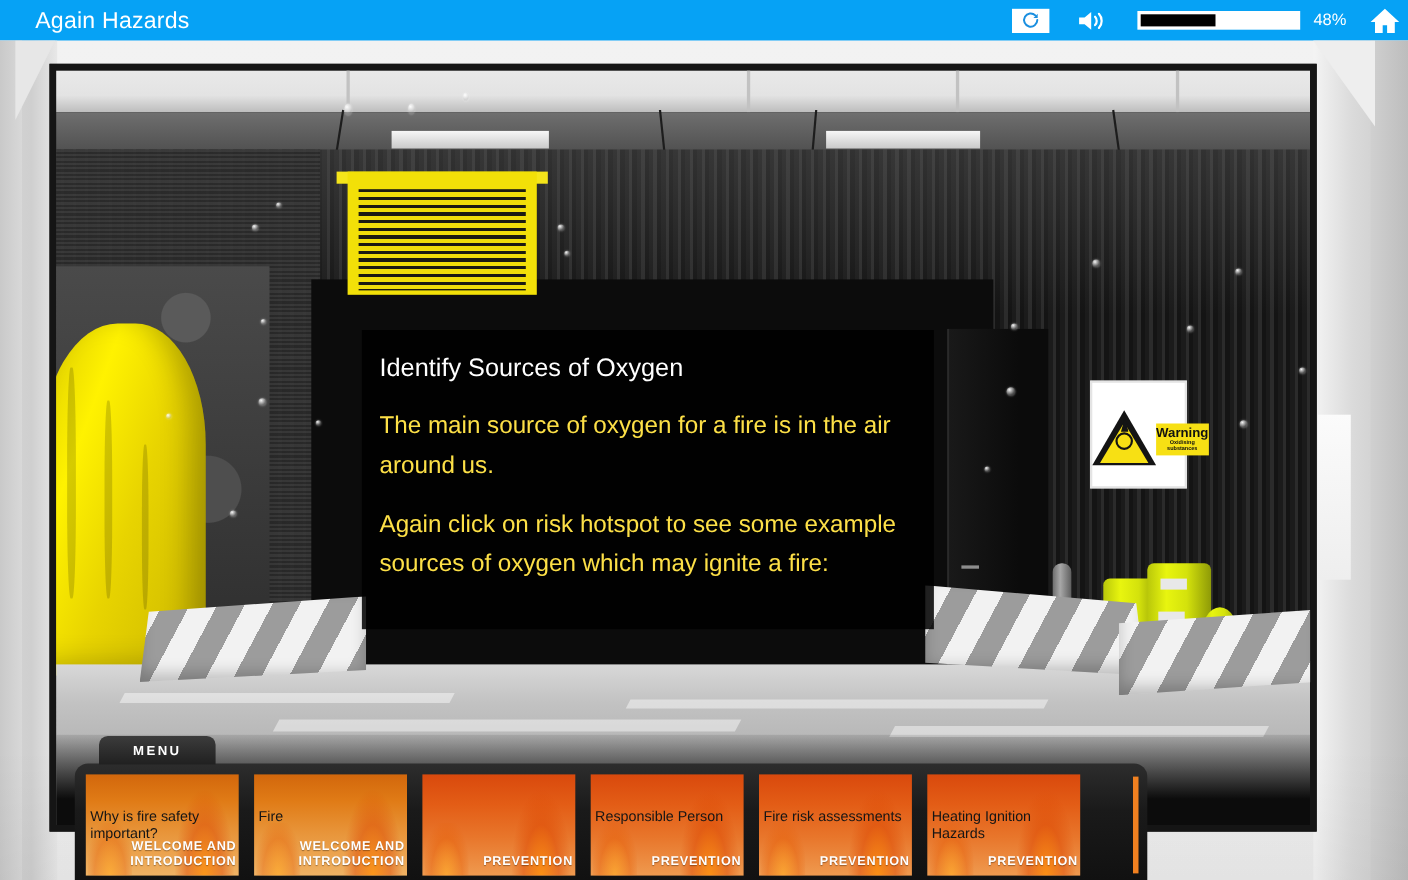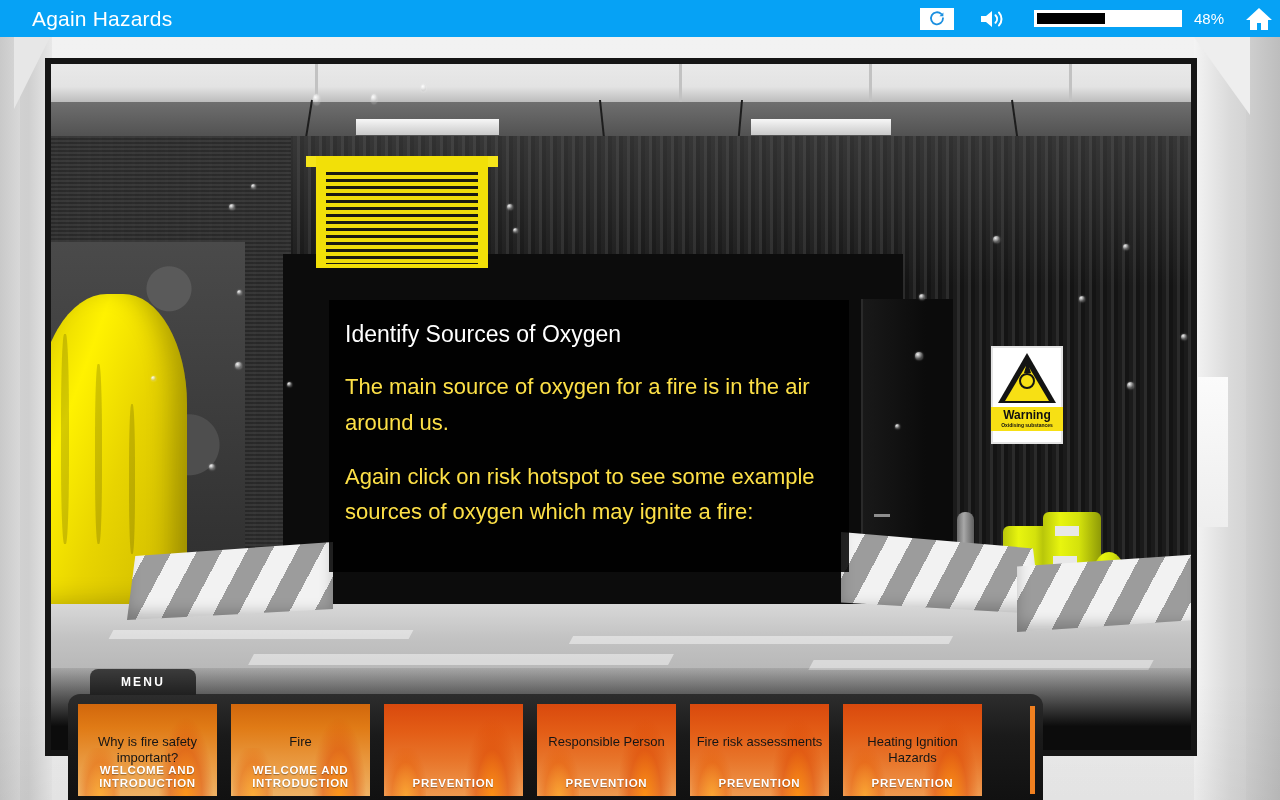--- a/index.html
+++ b/index.html
@@ -276,10 +276,10 @@
   
   .warn-sign {
     position: absolute; left: 940px; top: 282px;
-    width: 72px; height: 98px;
+    width: 88px; height: 98px;
     background: #ffffff;
     border: 2px solid #e4e4e4;
-    display: flex; flex-direction: column; align-items: center;
+    display: flex; flex-direction: row; align-items: center;
     padding-top: 5px;
   }
   .warn-tri {

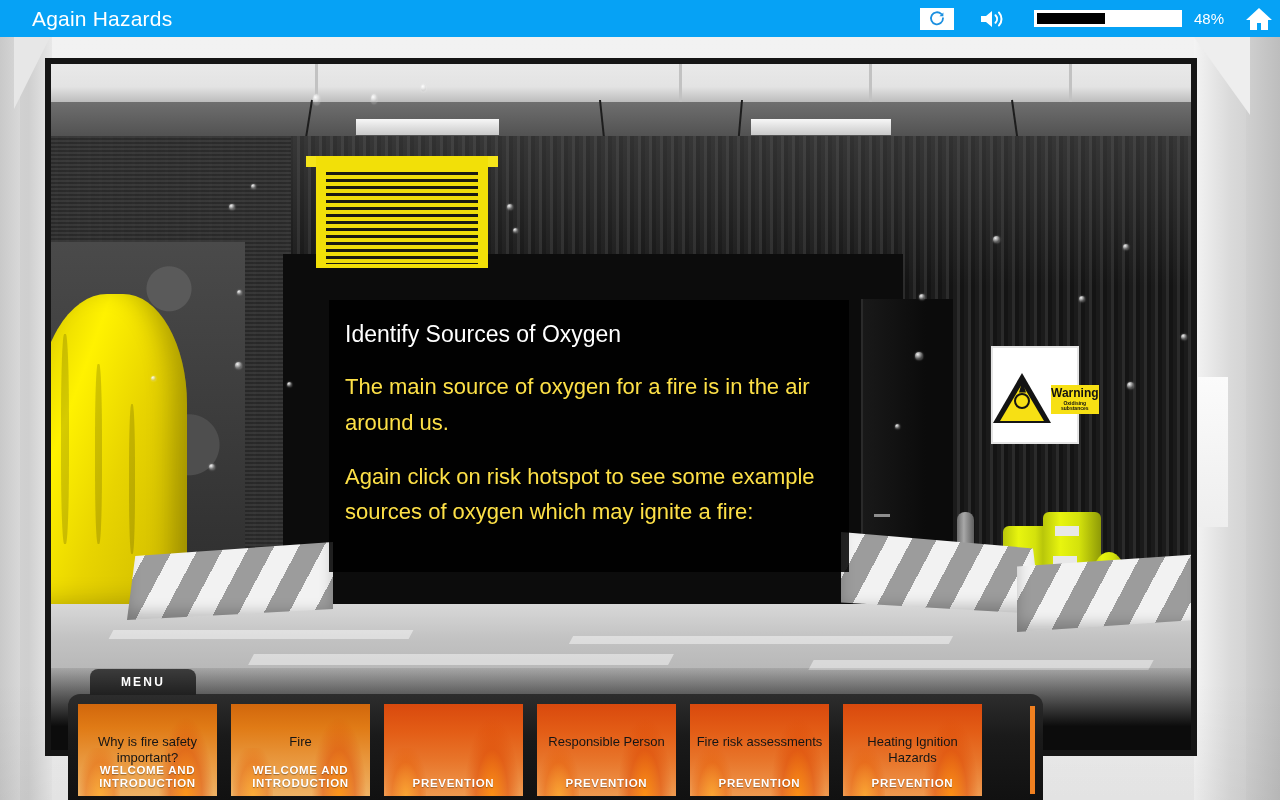--- a/index.html
+++ b/index.html
@@ -408,7 +408,6 @@
   }
   .thumb-title {
     position: absolute; left: 0; right: 0; top: 30px;
-    text-align: center;
     font-size: 13px; color: #151515; line-height: 1.2;
     padding: 0 4px;
   }

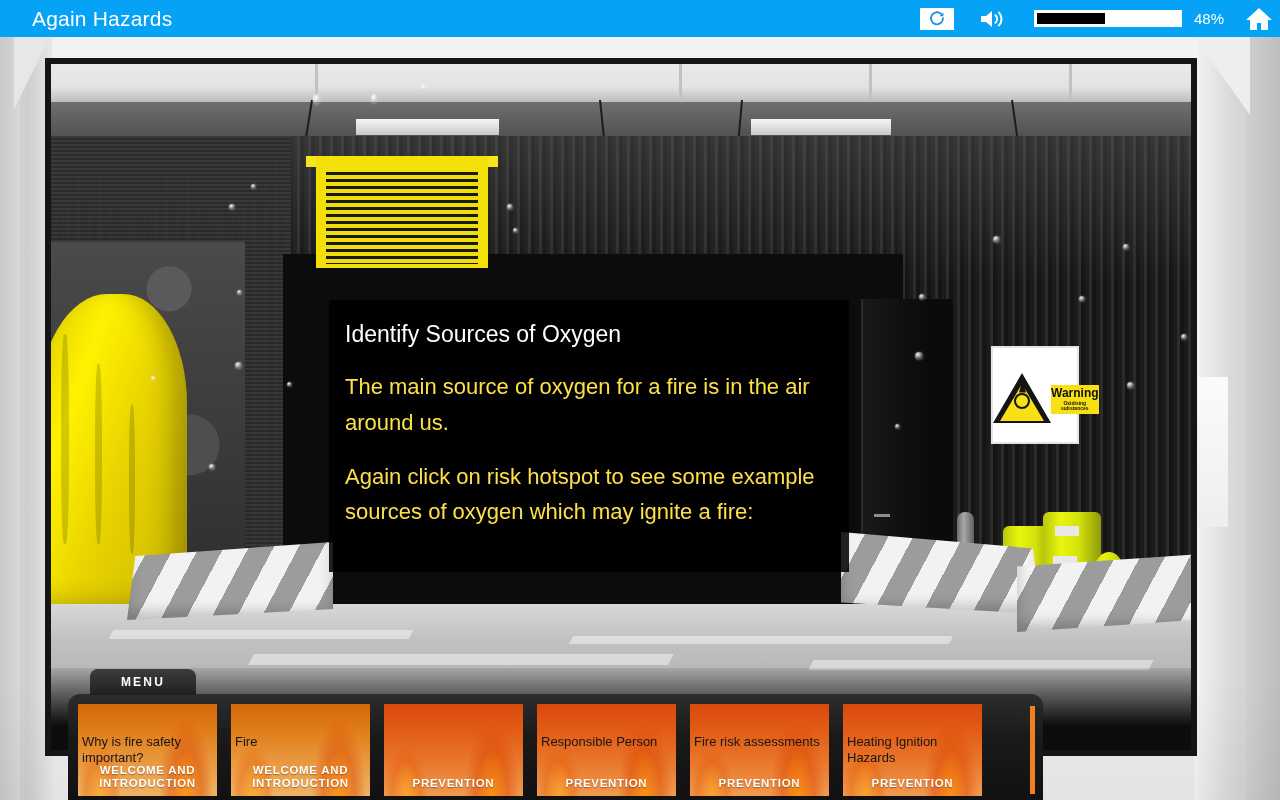--- a/index.html
+++ b/index.html
@@ -413,7 +413,7 @@
   }
   .thumb-cat {
     position: absolute; left: 0; right: 0; bottom: 6px;
-    text-align: center;
+    text-align: right;
     font-size: 11.5px; font-weight: bold; color: #ffffff;
     letter-spacing: .7px; line-height: 1.15;
     text-shadow: 0 1px 1px rgba(0,0,0,.35);

